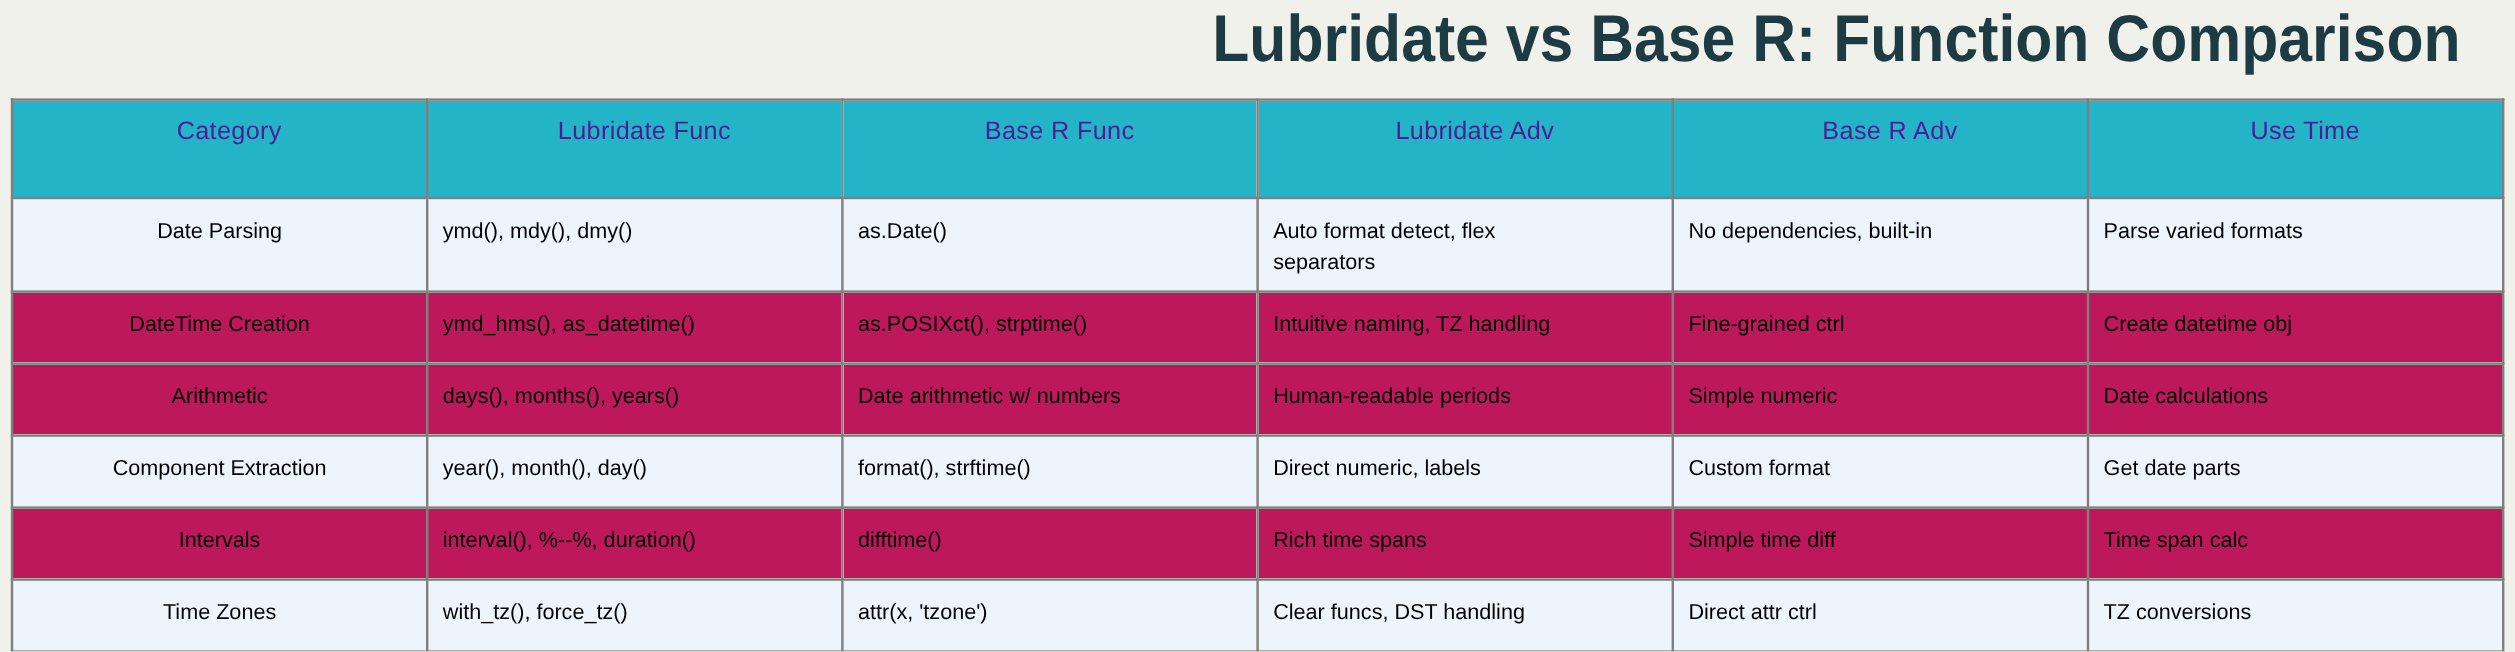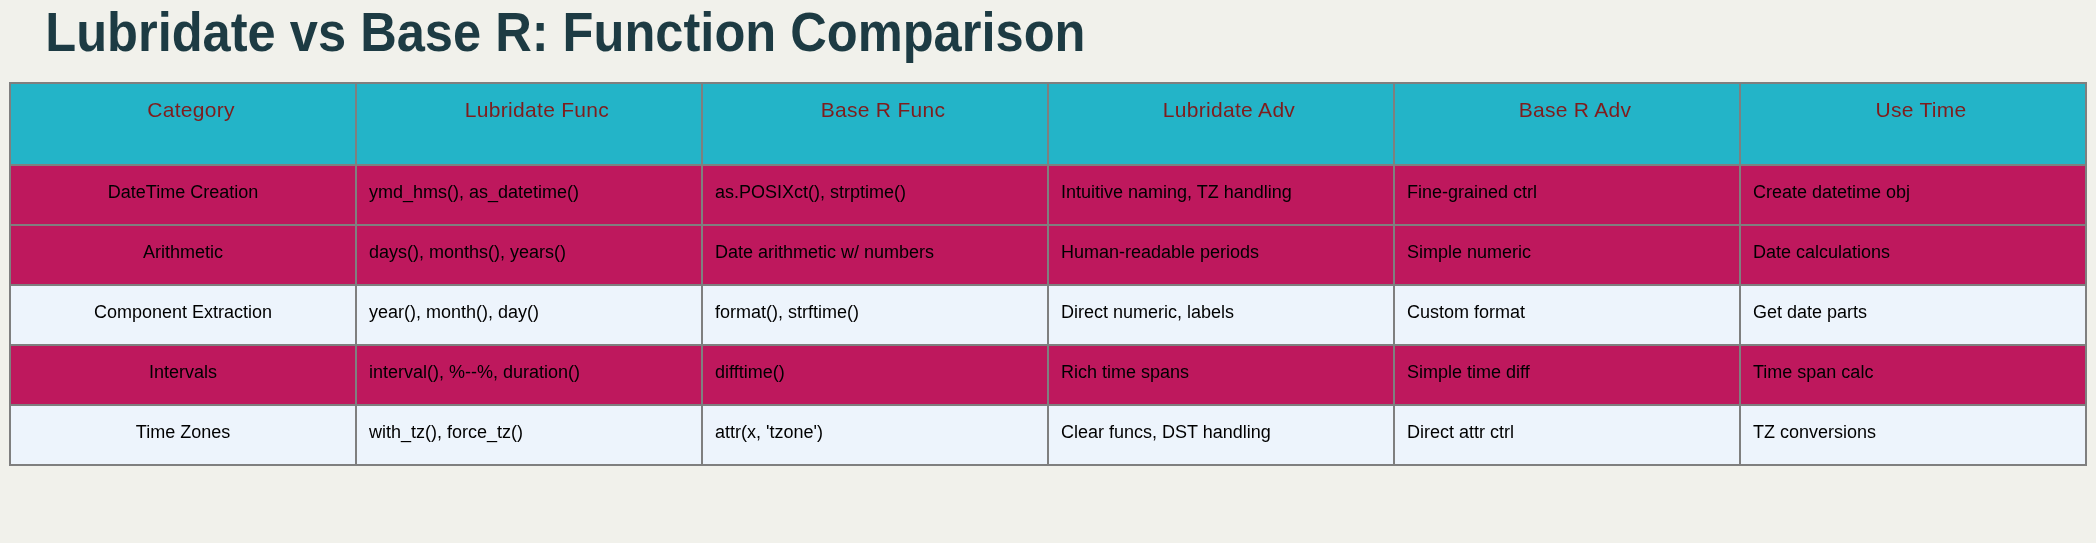--- a/index.html
+++ b/index.html
@@ -21,7 +21,7 @@
     width: 100%;
     height: 64px;
     line-height: 64px;
-    text-align: left;
+    text-align: right;
     font-size: 55px;
     font-weight: bold;
     color: #1d3b43;

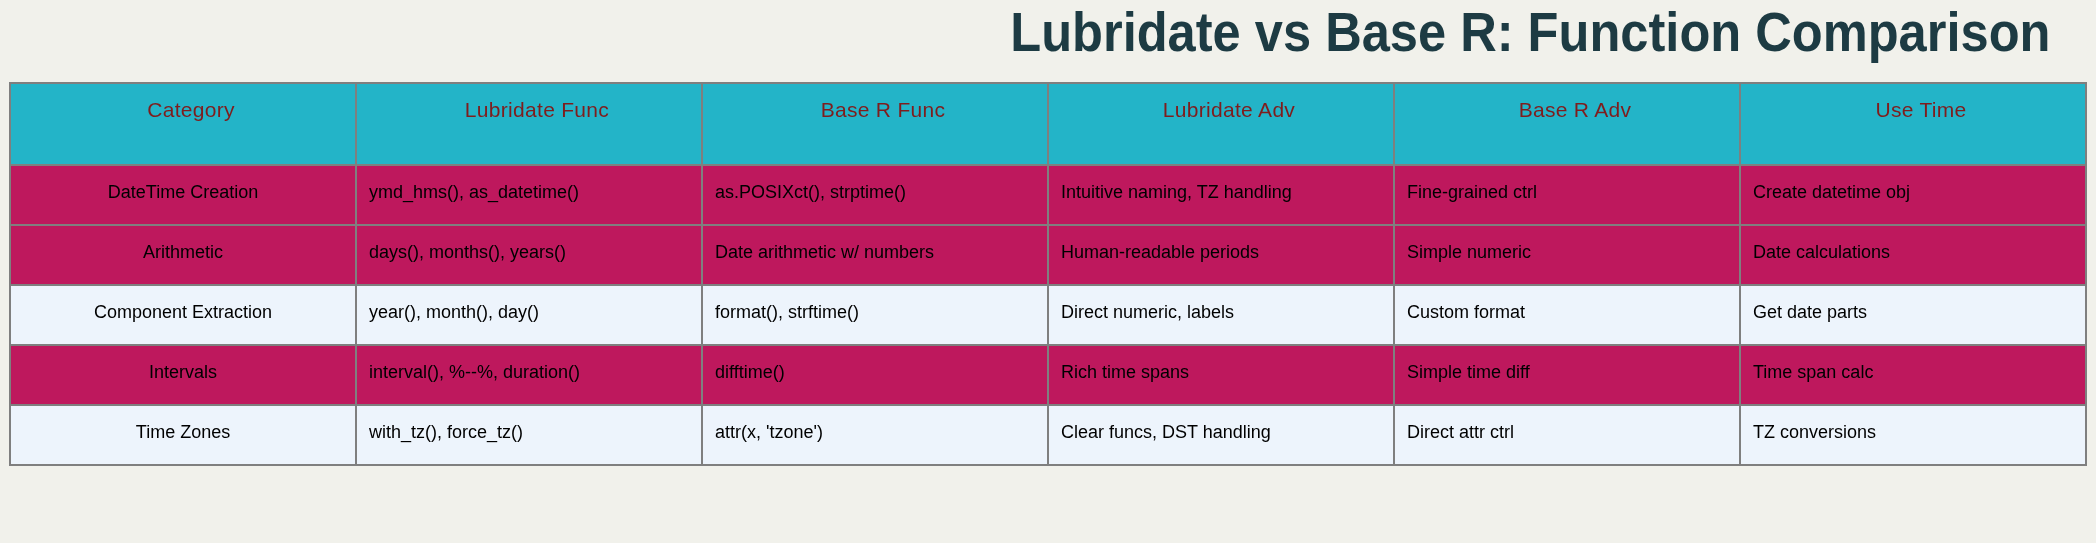--- a/index.html
+++ b/index.html
@@ -48,7 +48,7 @@
   }
   .cmp th {
     background: #23b4c8;
-    color: #7f1d1d;
+    color: #4c1d95;
     font-weight: 400;
     font-size: 21px;
     text-align: center;

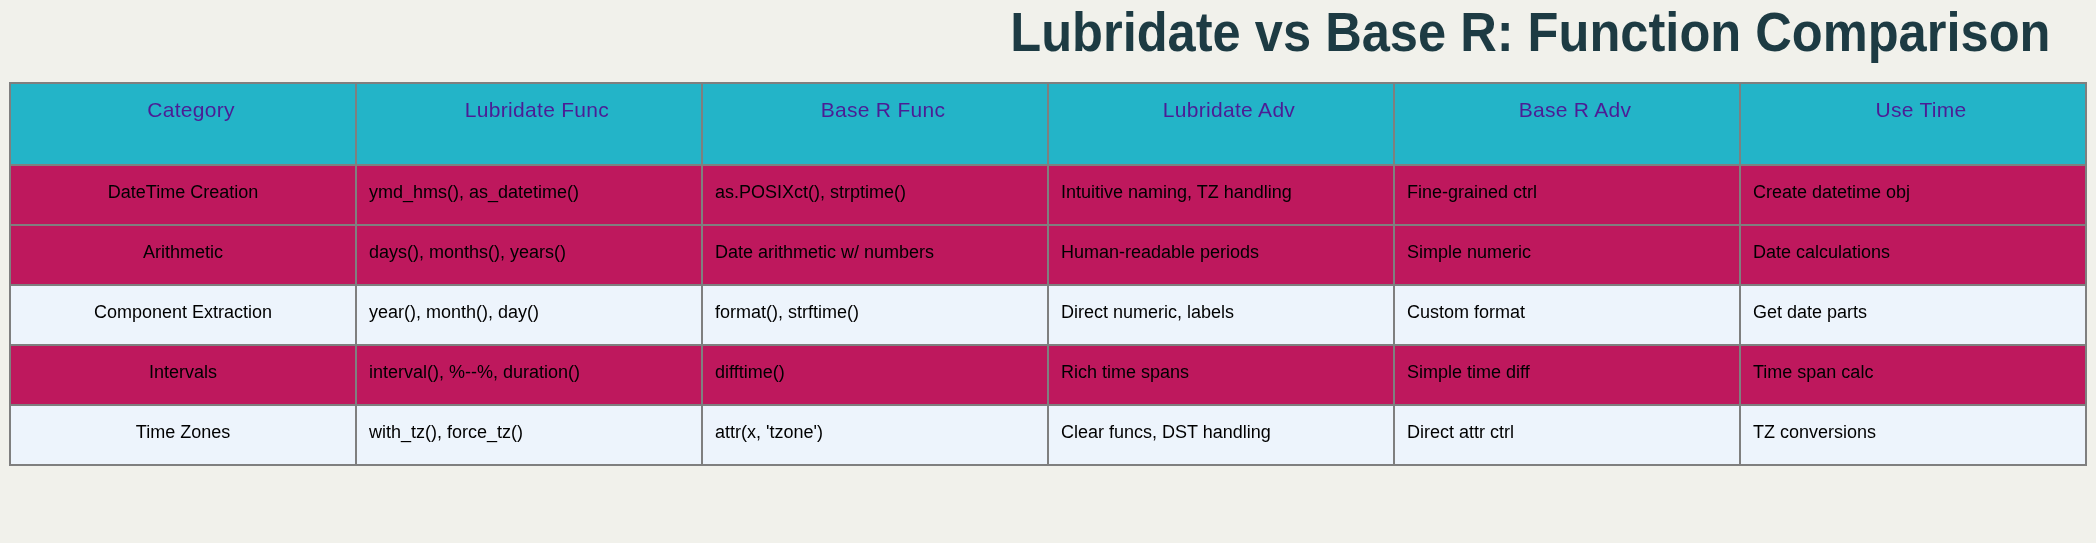--- a/index.html
+++ b/index.html
@@ -91,6 +91,15 @@
       </tr>
     </thead>
     <tbody>
+      <tr class="r-big alt">
+        <td class="cat">Date Parsing</td>
+        <td>ymd(), mdy(), dmy()</td>
+        <td>as.Date()</td>
+        <td>Auto format detect, flex
+separators</td>
+        <td>No dependencies, built-in</td>
+        <td>Parse varied formats</td>
+      </tr>
       <tr class="r plain">
         <td class="cat">DateTime Creation</td>
         <td>ymd_hms(), as_datetime()</td>

